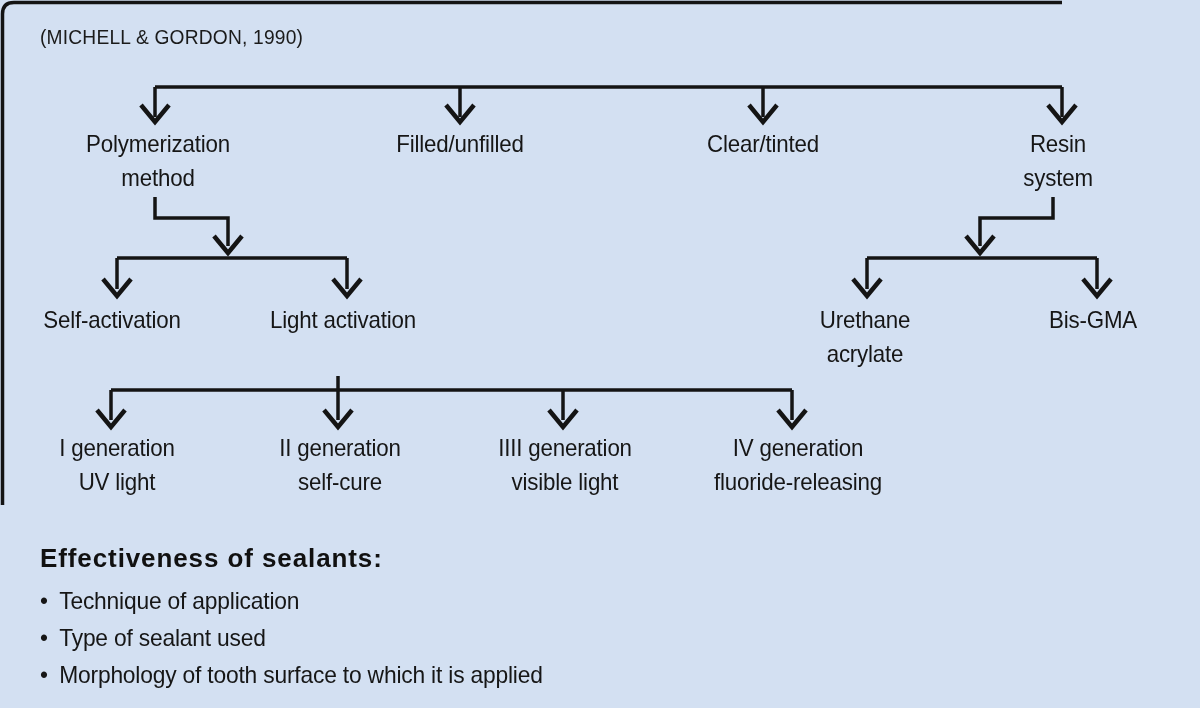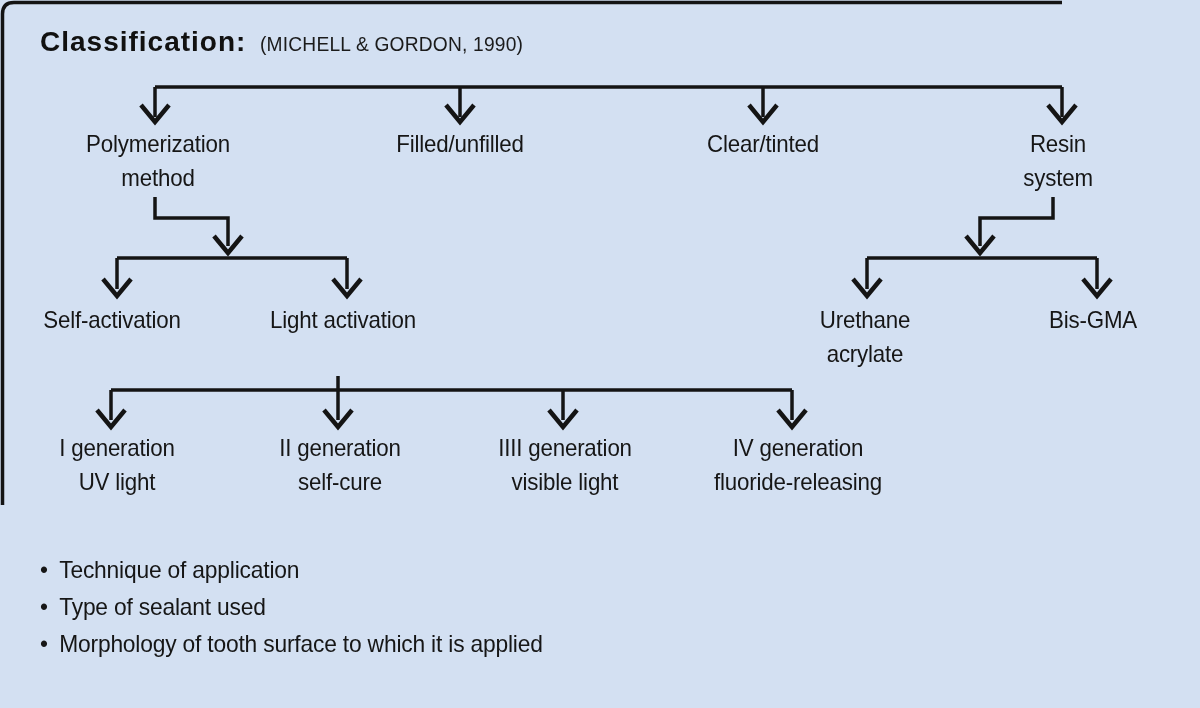--- a/index.html
+++ b/index.html
@@ -137,7 +137,6 @@
 </svg>
 
 <div class="title-row">
-  <span class="title-main">Classification:</span>
   <span class="title-source">(MICHELL &amp; GORDON, 1990)</span>
 </div>
 

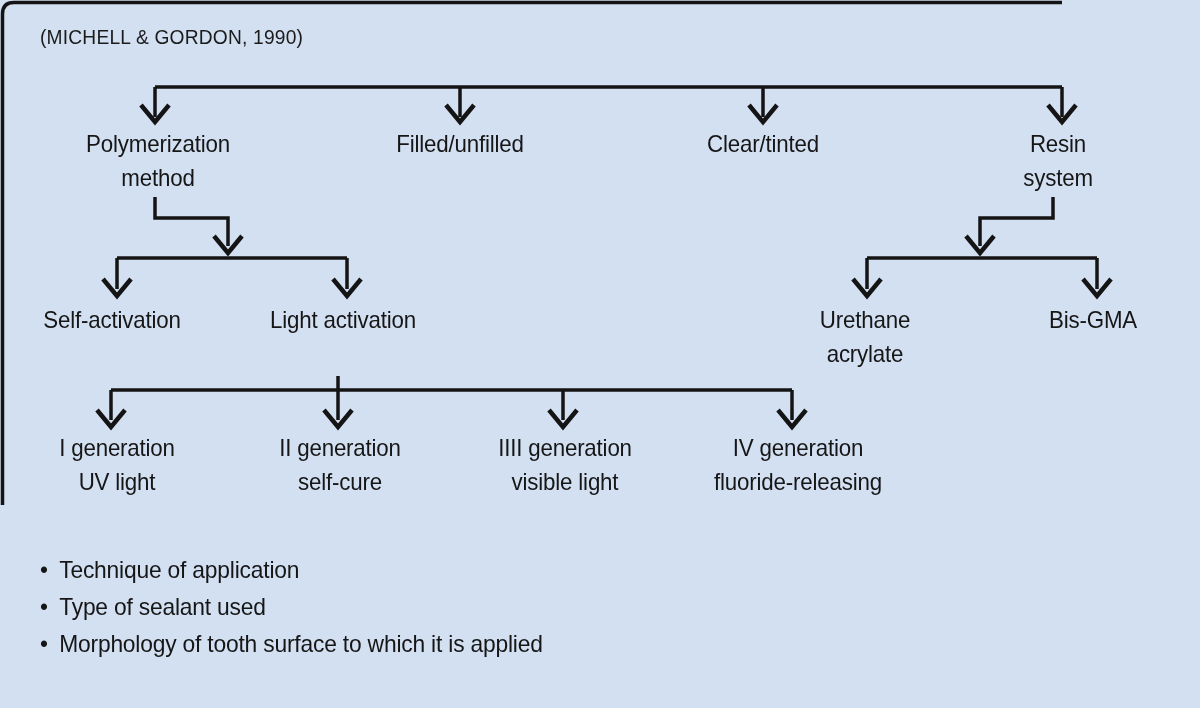--- a/index.html
+++ b/index.html
@@ -164,6 +164,7 @@
 fluoride-releasing</div>
 
 <div class="effectiveness">
+  <div class="effectiveness-heading">Effectiveness of sealants:</div>
   <ul class="effect-list">
     <li>
       <span class="bullet">•</span>

